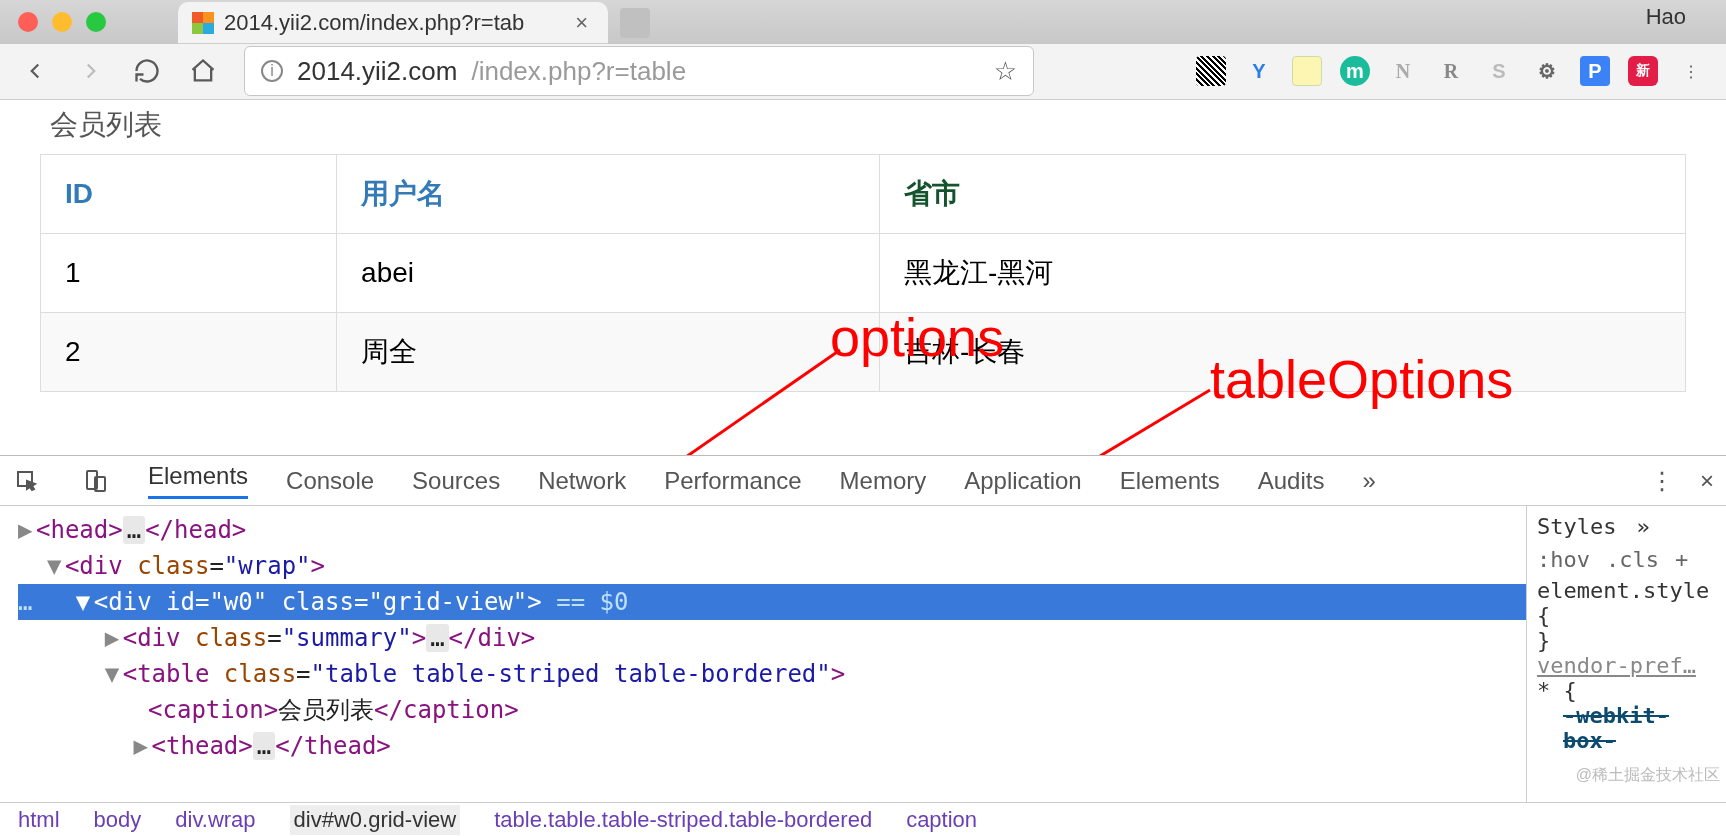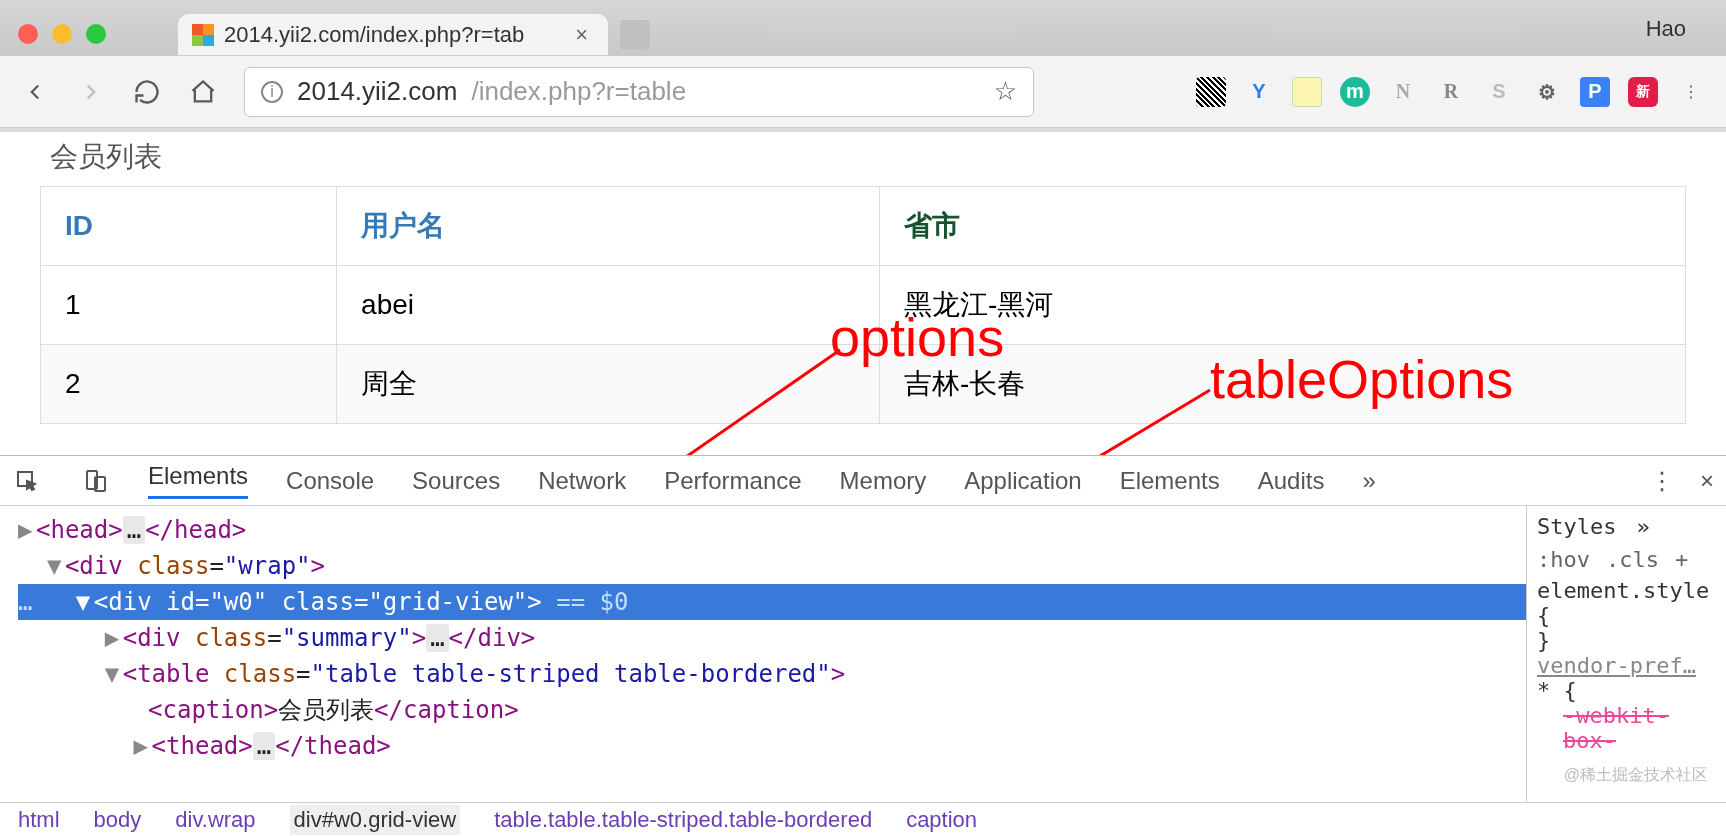--- a/index.html
+++ b/index.html
@@ -7,7 +7,7 @@
   body { width:1726px; height:836px; overflow:hidden; position:relative; }
 
   
-  .chrome { height:132px; background:#ddd; display:flex; flex-direction:column; }
+  .chrome { height:100px; background:#ddd; display:flex; flex-direction:column; }
   .chrome-tabs { height:56px; background:linear-gradient(#d6d6d6,#c8c8c8); display:flex; align-items:flex-end; padding-left:18px; gap:12px; }
   .traffic { display:flex; gap:14px; align-items:center; margin-bottom:12px; margin-right:60px;}
   .dot { width:20px; height:20px; border-radius:50%; }

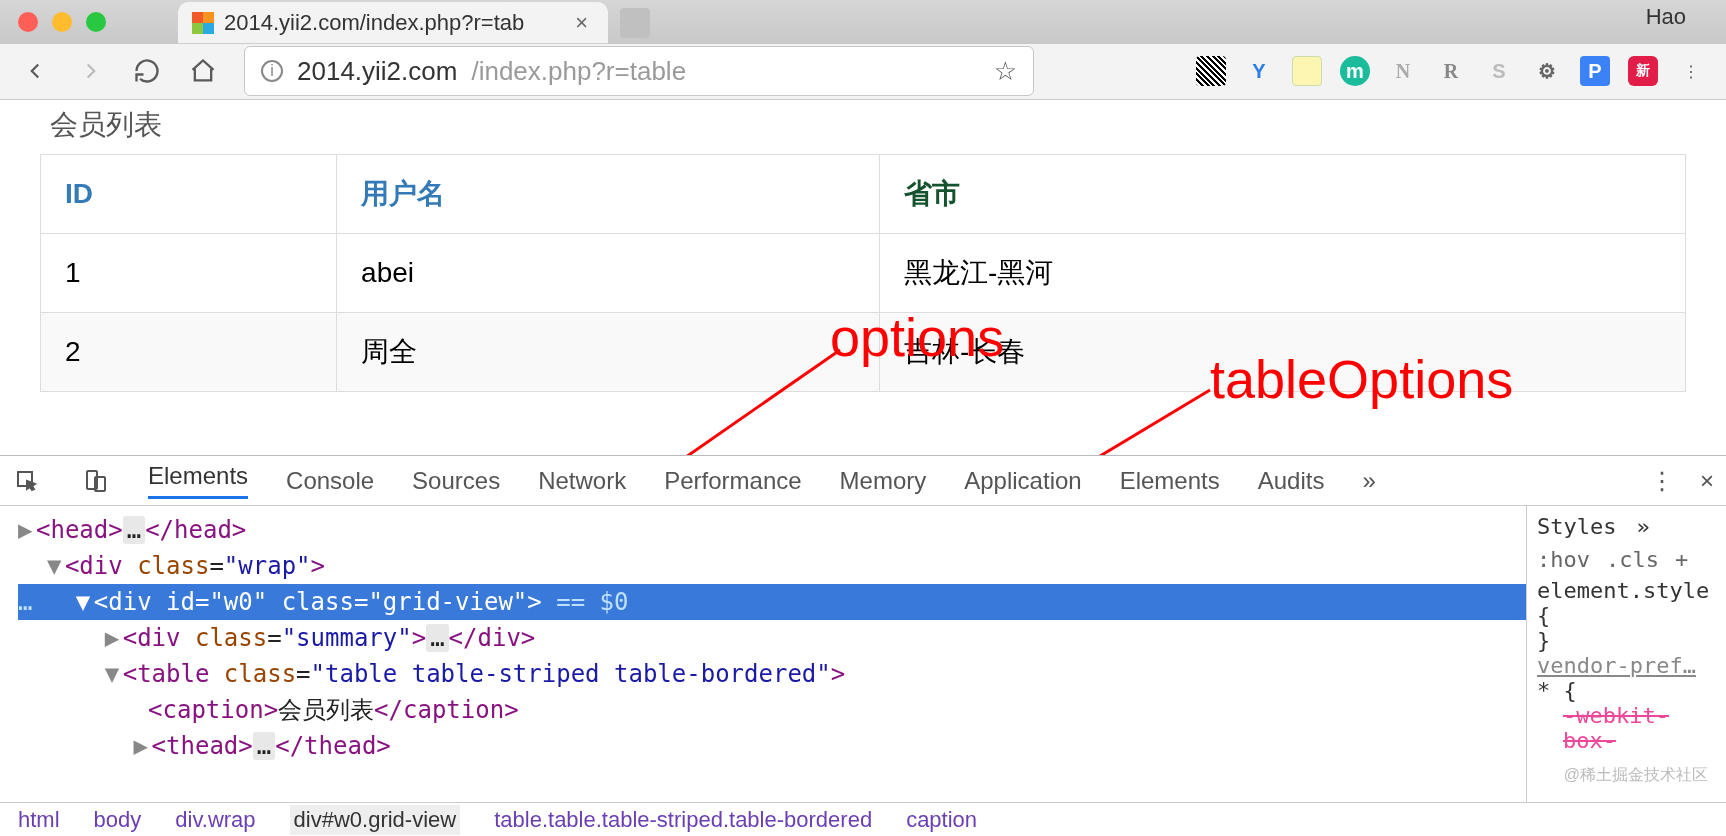--- a/index.html
+++ b/index.html
@@ -60,7 +60,7 @@
   .dt-styles .tabrow{display:flex;gap:20px;margin-bottom:8px;}
   .dt-styles .mini{color:#666;display:flex;gap:16px;margin:6px 0;}
   .dt-styles a{color:#888;text-decoration:underline;}
-  .strike{text-decoration:line-through;color:#ec4899;}
+  .strike{text-decoration:line-through;color:#0c4a6e;font-weight:bold;}
 
   .dt-crumbs { height:34px; border-top:1px solid #ccc; display:flex; align-items:center; gap:34px; padding:0 18px; font-size:22px; color:#6a3eb5;}
   .dt-crumbs .sel{background:#eee;padding:2px 4px;color:#333;}

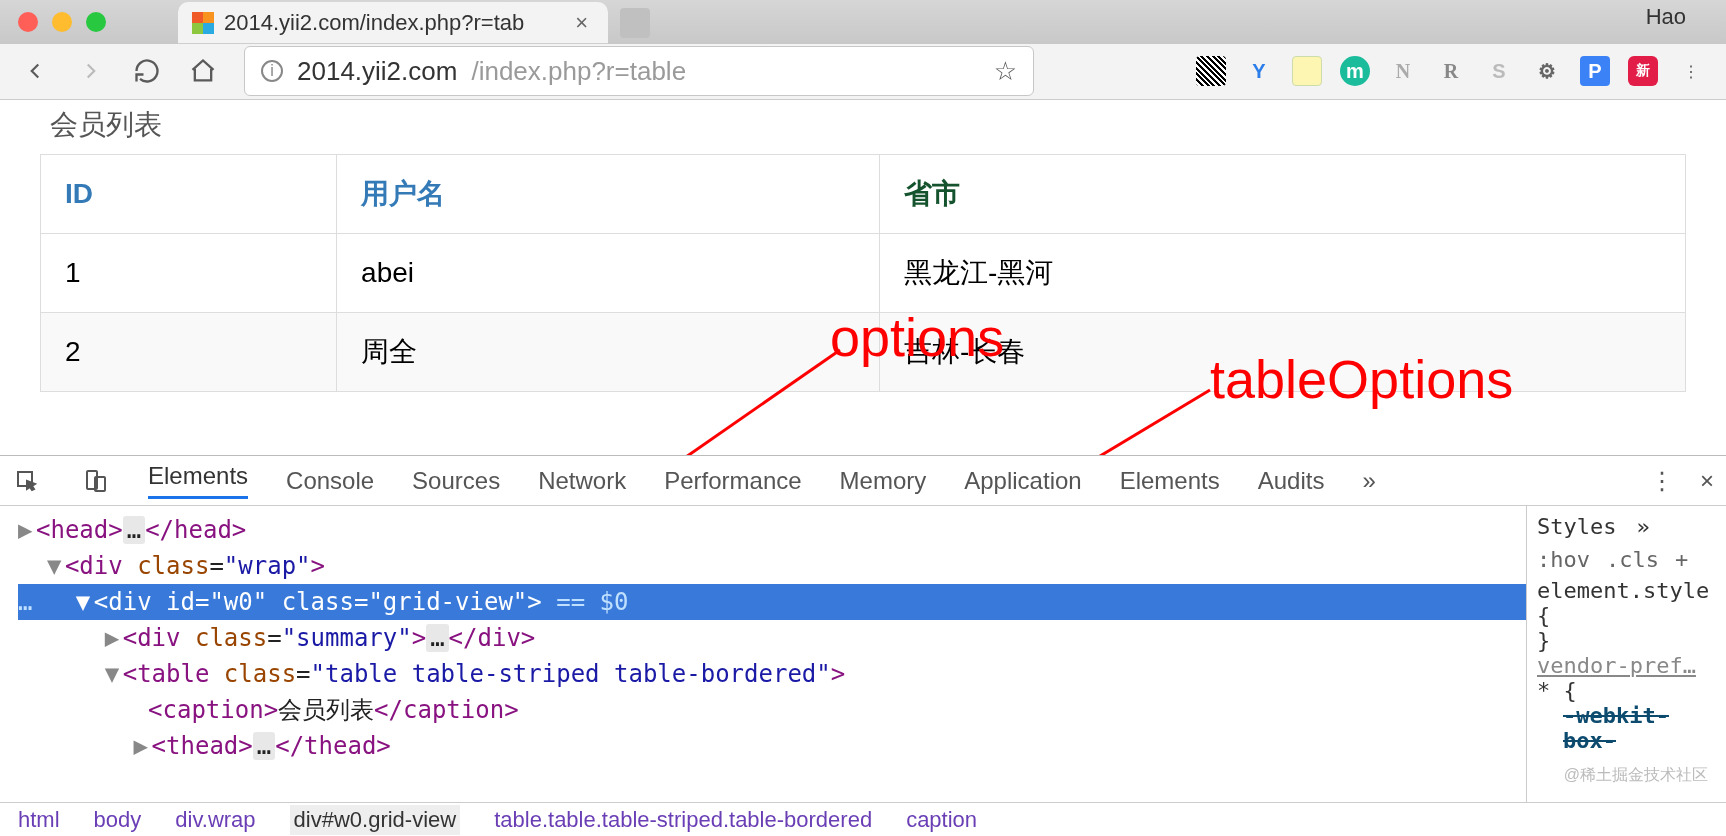--- a/index.html
+++ b/index.html
@@ -65,7 +65,7 @@
   .dt-crumbs { height:34px; border-top:1px solid #ccc; display:flex; align-items:center; gap:34px; padding:0 18px; font-size:22px; color:#6a3eb5;}
   .dt-crumbs .sel{background:#eee;padding:2px 4px;color:#333;}
 
-  .watermark{position:absolute;right:18px;bottom:50px;font-size:16px;color:#bbb;}
+  .watermark{position:absolute;right:6px;bottom:50px;font-size:16px;color:#bbb;}
 </style>
 </head>
 <body>

